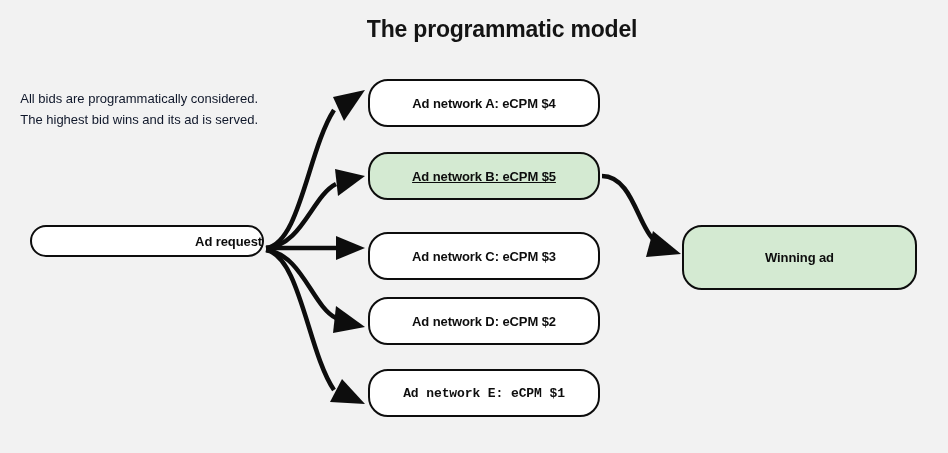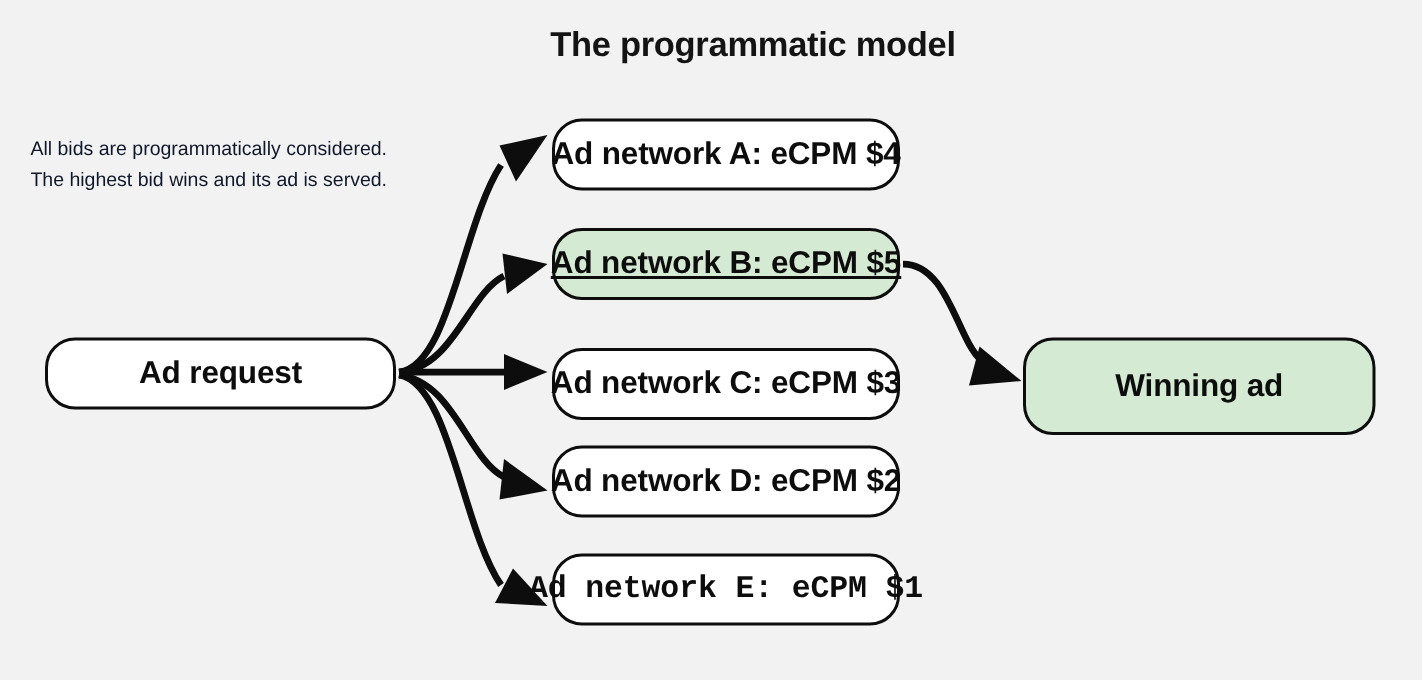--- a/index.html
+++ b/index.html
@@ -58,7 +58,7 @@
     display: flex;
     align-items: center;
     justify-content: center;
-    font-size: 21px;
+    font-size: 13px;
     font-weight: bold;
     color: #0d0d0d;
     letter-spacing: -0.1px;

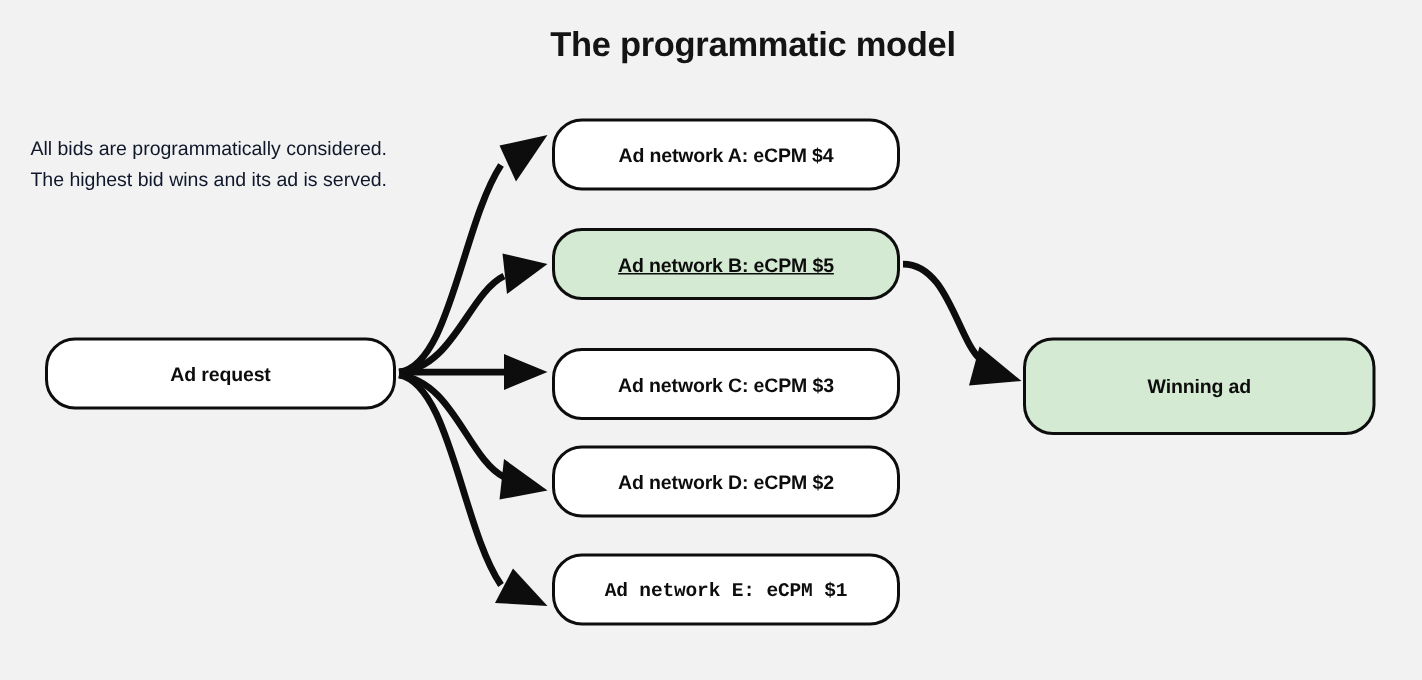--- a/index.html
+++ b/index.html
@@ -70,7 +70,7 @@
 
   
   .node-ad-request {
-    left: 30px;  top: 225px;  width: 234px; height: 48px;
+    left: 30px;  top: 225px;  width: 234px; height: 32px; justify-content: flex-end;
   }
   .node-net {
     left: 368px; width: 232px; height: 48px;

